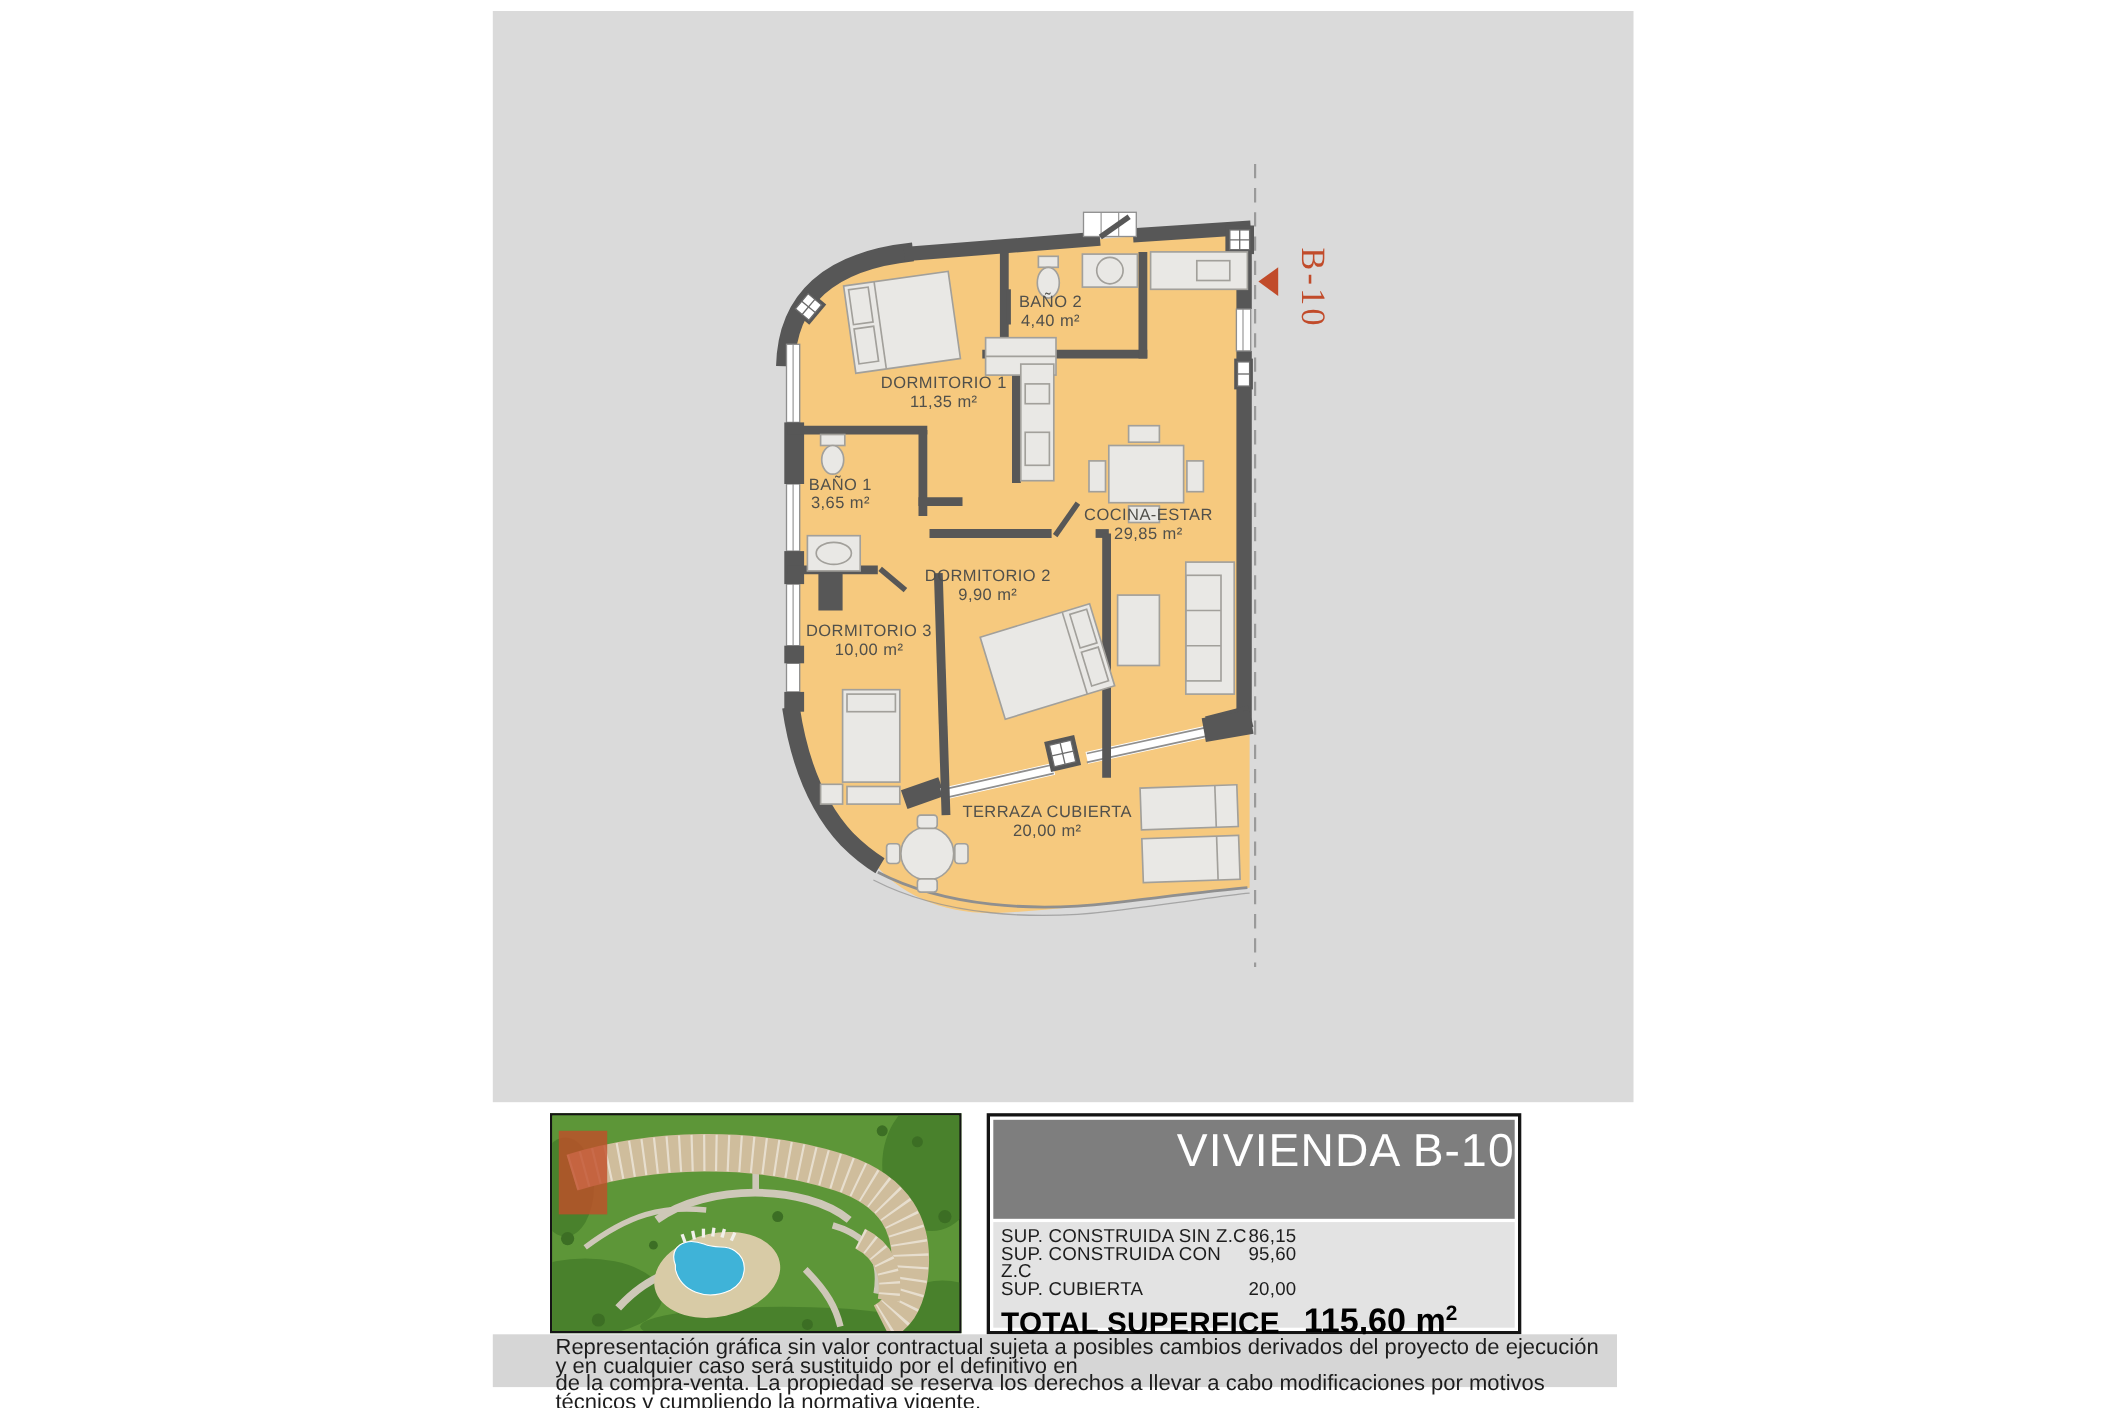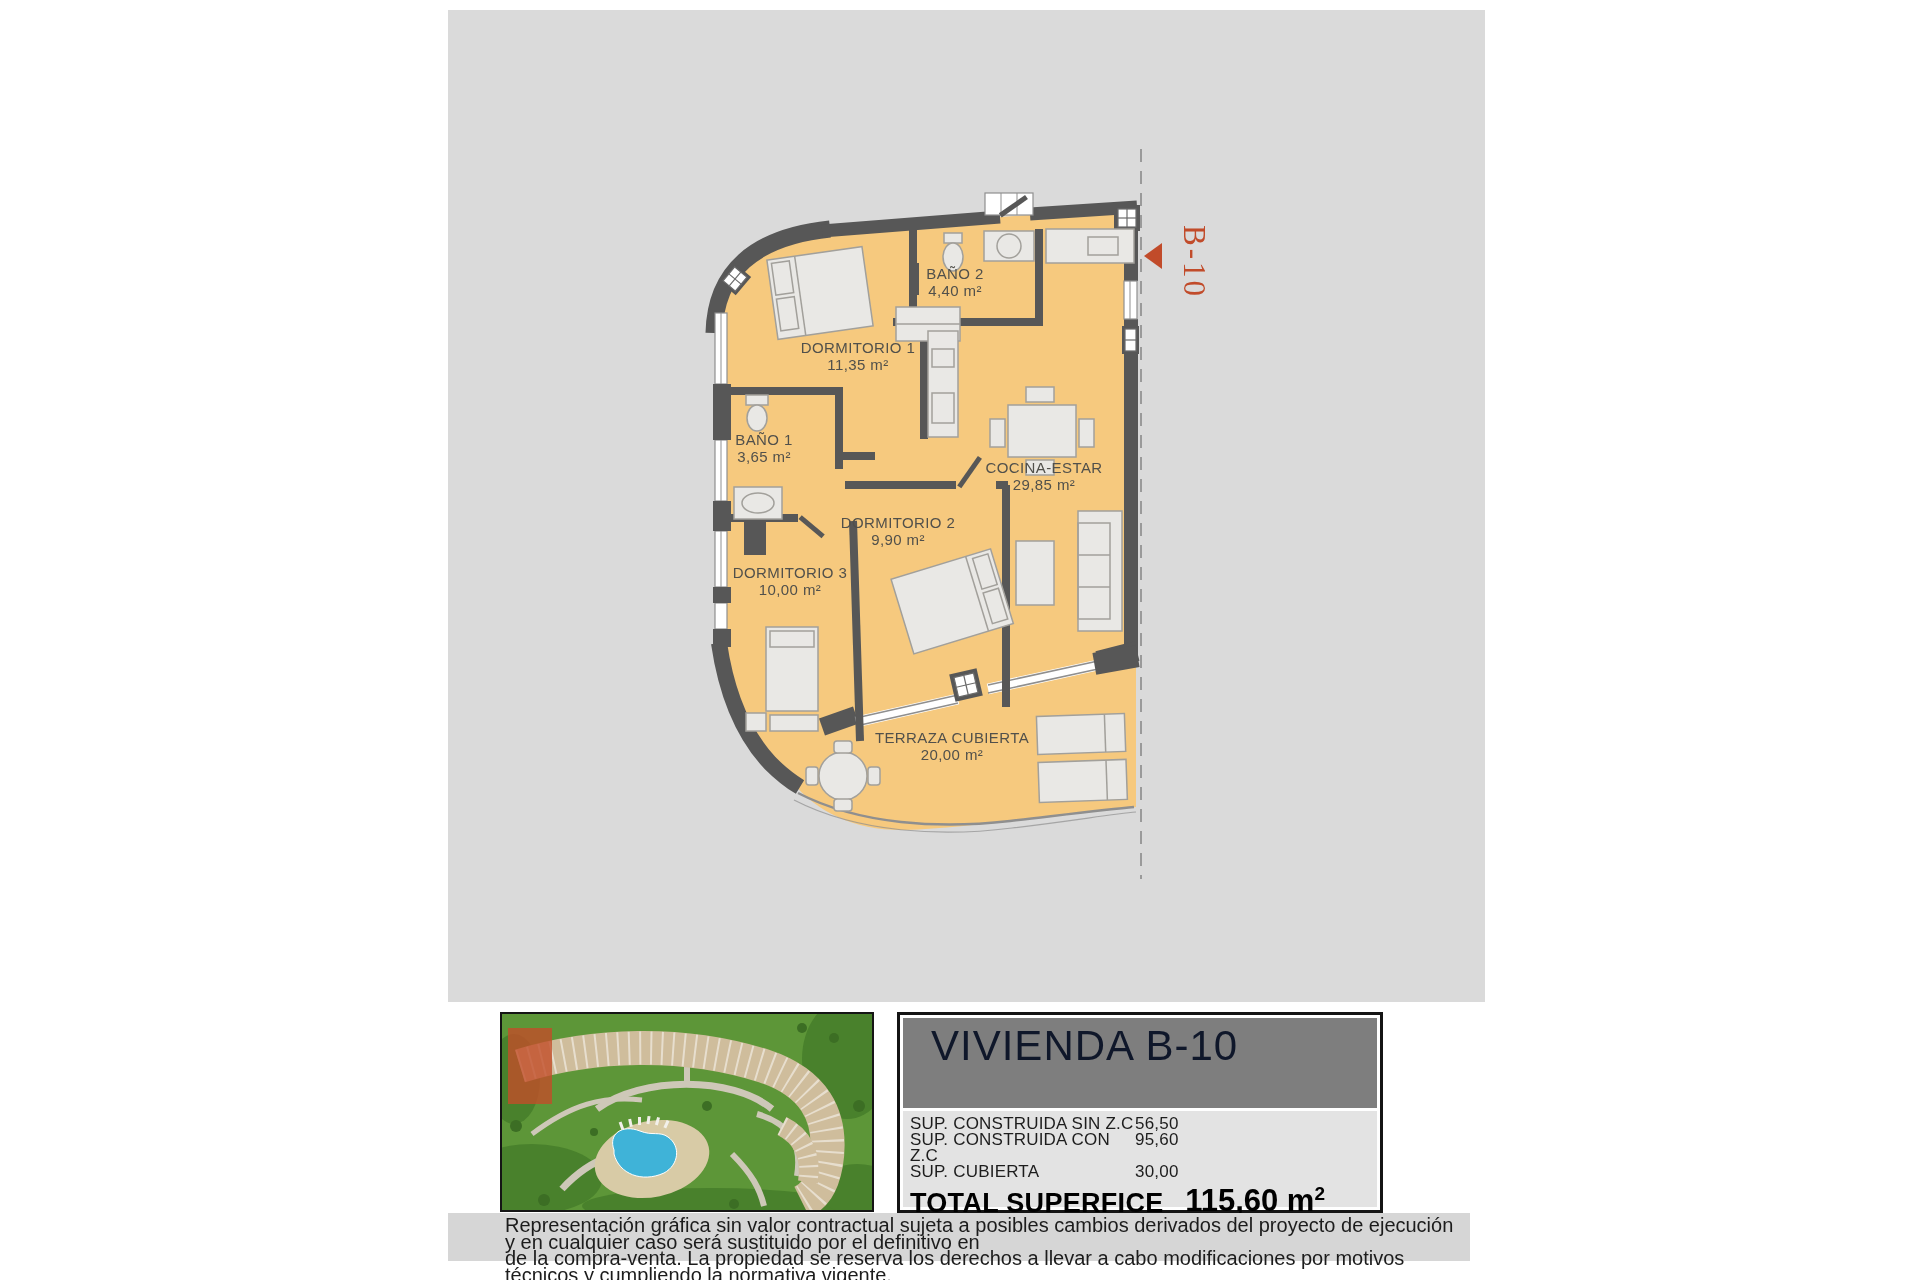--- a/index.html
+++ b/index.html
@@ -21,8 +21,8 @@
   
   .panel{position:absolute;left:897px;top:1012px;width:486px;height:201px;background:#ffffff;
        border:3px solid #141414;box-sizing:border-box;padding:3px;}
-  .panel-header{height:90px;background:#7e7e7e;color:#0f172a;padding:9px 0 0 28px;box-sizing:border-box;
-       font-size:42px;line-height:38px;letter-spacing:1px;font-weight:400;}
+  .panel-header{height:90px;background:#7e7e7e;color:#ffffff;padding:9px 0 0 28px;box-sizing:border-box;
+       font-size:42px;line-height:38px;letter-spacing:1px;font-weight:400;text-align:right;}
   .panel-body{margin-top:3px;height:96px;background:#e3e3e3;box-sizing:border-box;
        padding:5px 8px 0 7px;position:relative;}
   .stat-row{display:flex;font-size:17px;line-height:16px;color:#1d1d1d;letter-spacing:.2px;}

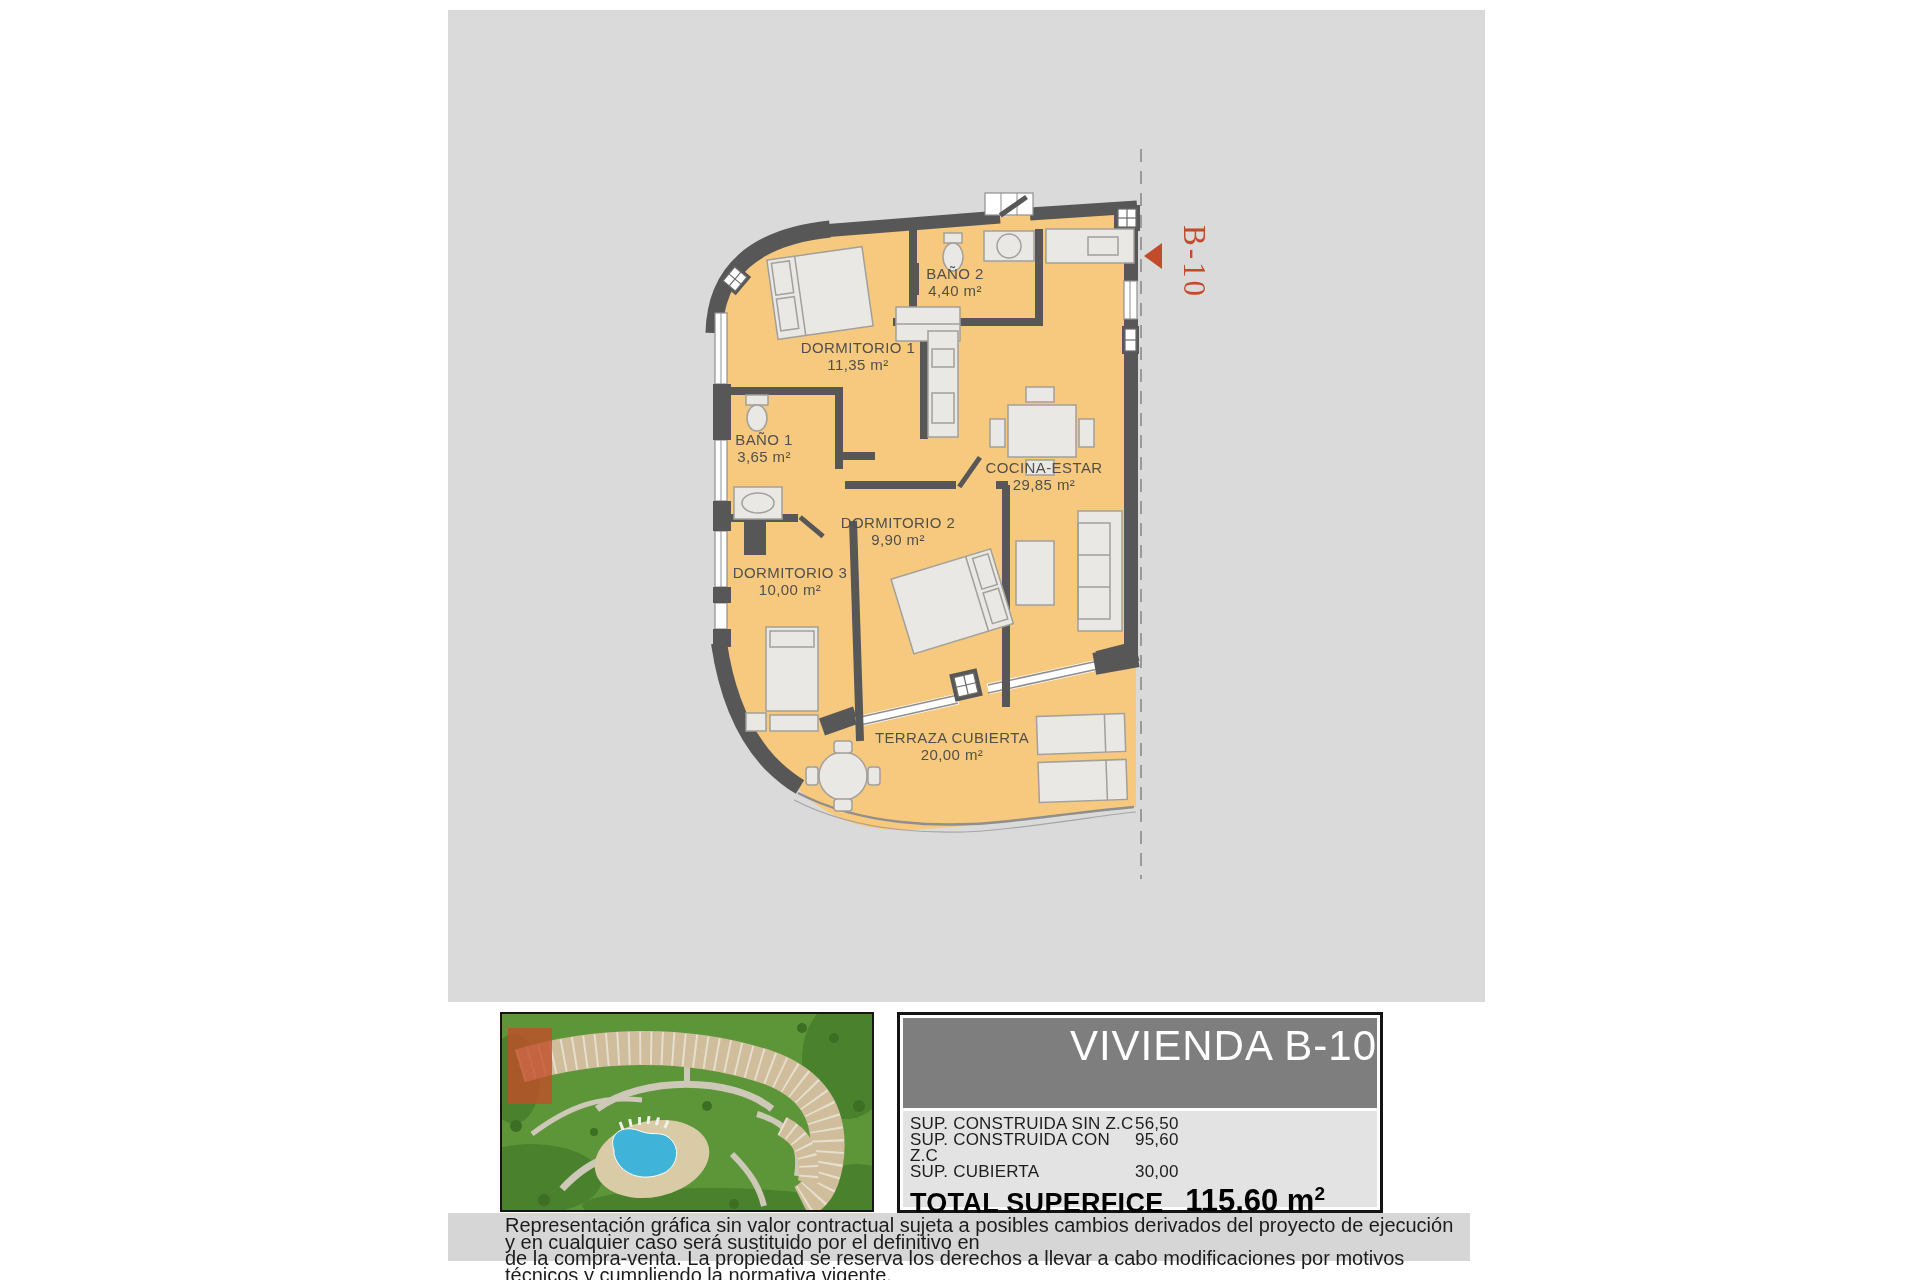--- a/index.html
+++ b/index.html
@@ -297,7 +297,7 @@
     <div id="statRows">
         <div class="stat-row">
           <span class="lbl">SUP. CONSTRUIDA SIN Z.C</span>
-          <span class="val">56,50</span>
+          <span class="val">86,15</span>
         </div>
         <div class="stat-row">
           <span class="lbl">SUP. CONSTRUIDA CON Z.C</span>

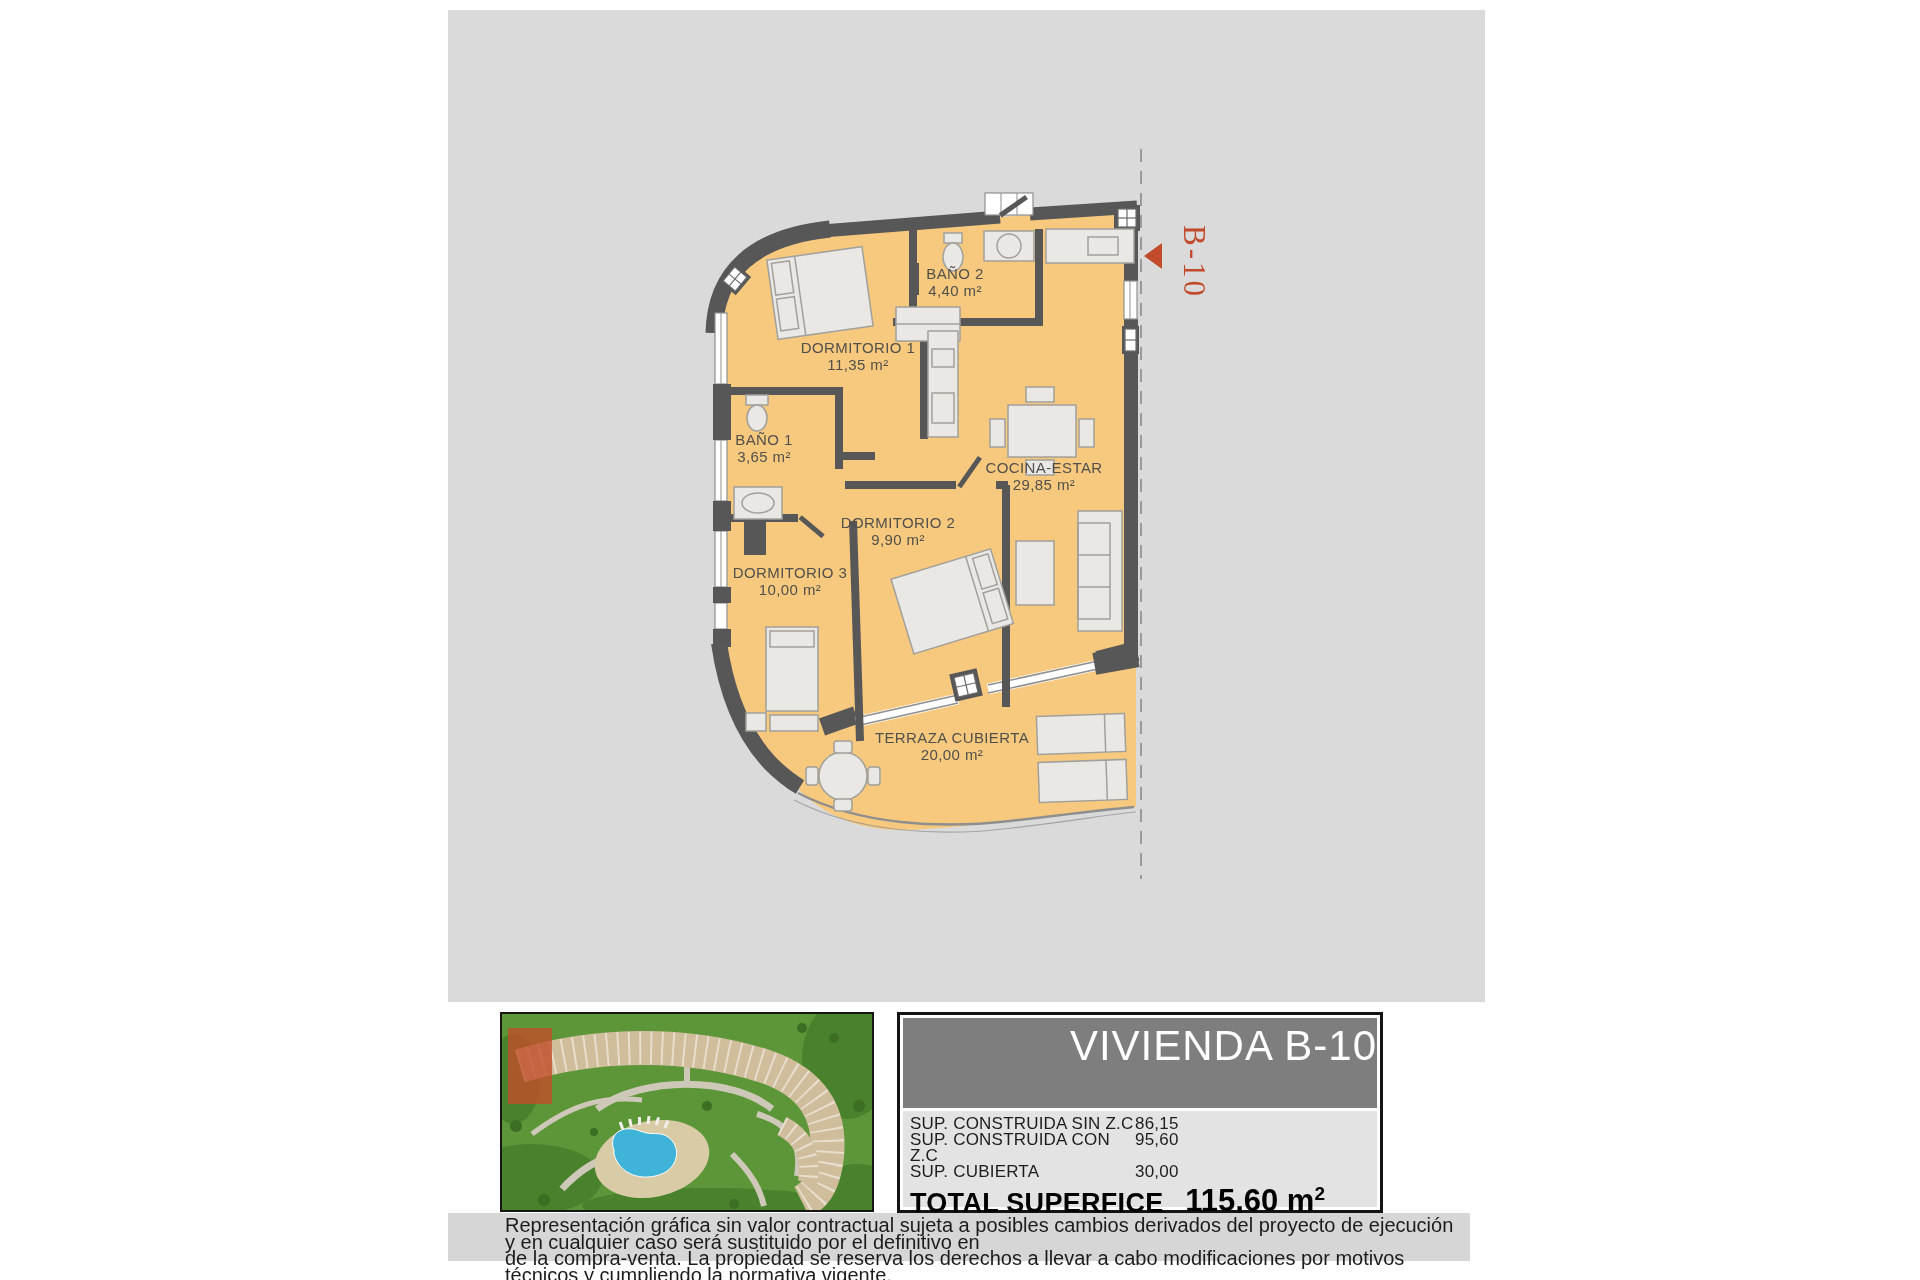--- a/index.html
+++ b/index.html
@@ -305,7 +305,7 @@
         </div>
         <div class="stat-row">
           <span class="lbl">SUP. CUBIERTA</span>
-          <span class="val">30,00</span>
+          <span class="val">20,00</span>
         </div>
       </div>
     <div class="total-row">

